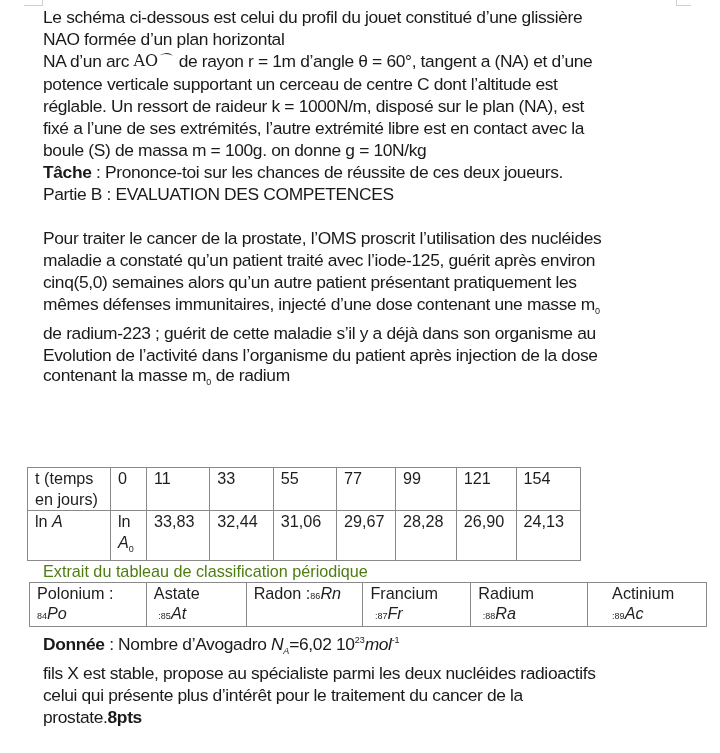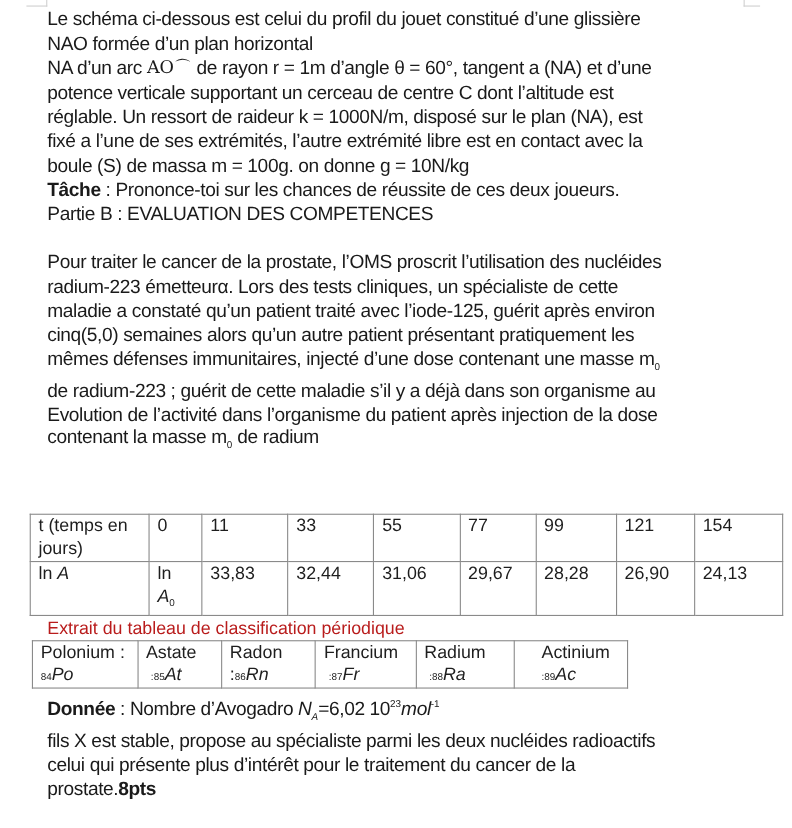--- a/index.html
+++ b/index.html
@@ -46,7 +46,6 @@
   <p class="p">Partie B : EVALUATION DES COMPETENCES</p>
   <div class="gap"></div>
   <p class="p">Pour traiter le cancer de la prostate, l’OMS proscrit l’utilisation des nucléides</p>
-  <p class="p">radium-223 émetteurα. Lors des tests cliniques, un spécialiste de cette</p>
   <p class="p">maladie a constaté qu’un patient traité avec l’iode-125,  guérit après environ</p>
   <p class="p">cinq(5,0) semaines  alors  qu’un autre patient présentant pratiquement les</p>
   <p class="p"><span>mêmes défenses immunitaires, injecté d’une dose contenant une masse m</span><sub class="s">0</sub></p>

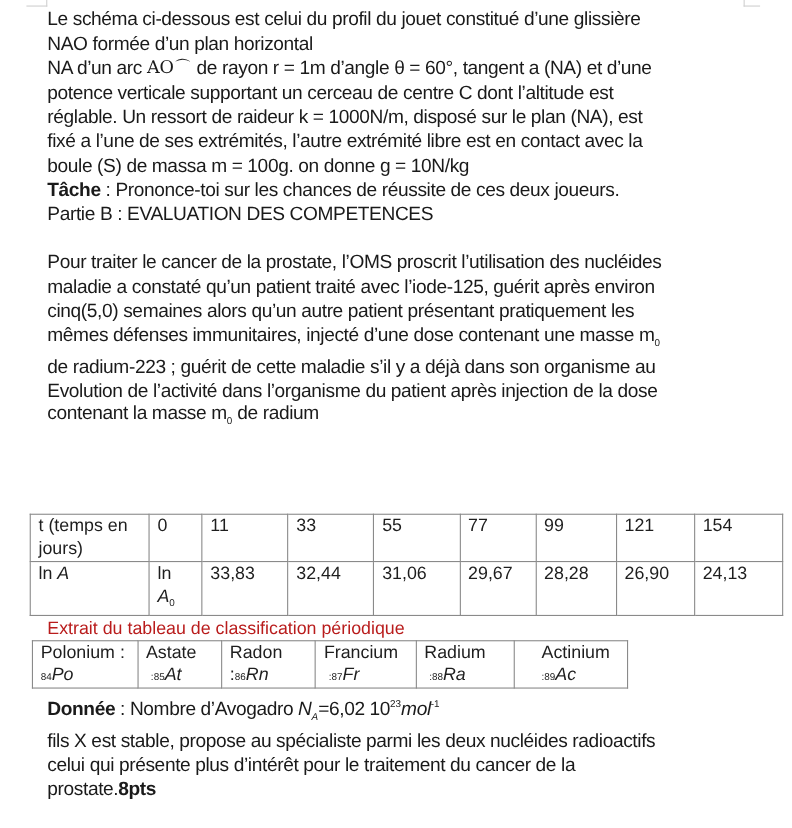--- a/index.html
+++ b/index.html
@@ -19,7 +19,7 @@
   .i { font-style: italic; }
 
   table { border-collapse: collapse; }
-  .tbl1 { position: absolute; left: 27px; top: 467px; width: 685px; }
+  .tbl1 { position: absolute; left: 27px; top: 467px; width: 554px; }
   .tbl1 td { border: 1.3px solid #8a8a8a; vertical-align: top; padding: 0 0 0 7px;
              font-size: 16.2px; line-height: 21px; height: 42px; color: #1e1e1e; }
   .tbl1 tr:first-child td { height: 42px; }

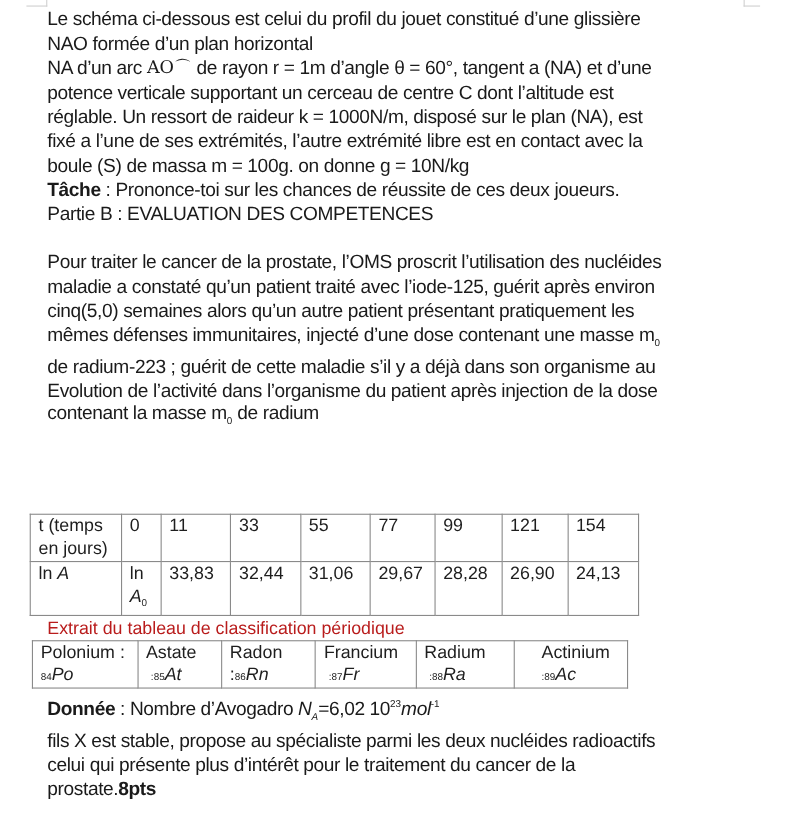--- a/index.html
+++ b/index.html
@@ -26,7 +26,7 @@
   .tbl2 { position: absolute; left: 29px; top: 582px; width: 542px; }
   .tbl2 td { border: 1.3px solid #8a8a8a; vertical-align: top; padding: 0 0 0 7px;
              font-size: 16.2px; line-height: 20px; height: 42px; color: #1e1e1e; }
-  .tblcap { position: absolute; left: 43px; font-size: 16.2px; line-height: 20px; color: #b91c1c; white-space: nowrap; }
+  .tblcap { position: absolute; left: 43px; font-size: 16.2px; line-height: 20px; color: #4d7c0f; white-space: nowrap; }
 </style>
 </head>
 <body>

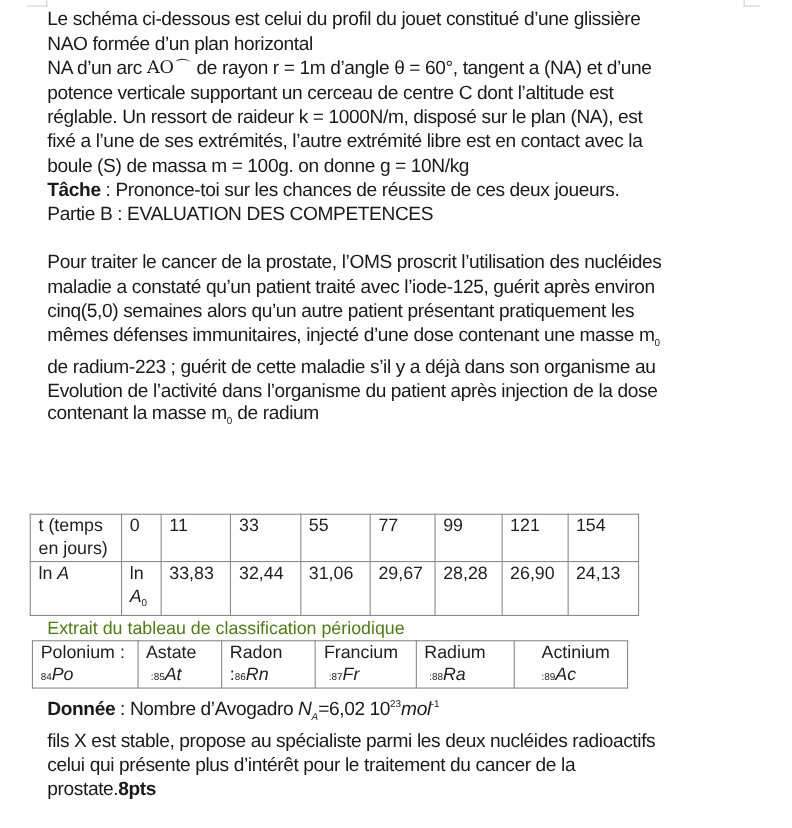--- a/index.html
+++ b/index.html
@@ -23,7 +23,7 @@
   .tbl1 td { border: 1.3px solid #8a8a8a; vertical-align: top; padding: 0 0 0 7px;
              font-size: 16.2px; line-height: 21px; height: 42px; color: #1e1e1e; }
   .tbl1 tr:first-child td { height: 42px; }
-  .tbl2 { position: absolute; left: 29px; top: 582px; width: 542px; }
+  .tbl2 { position: absolute; left: 29px; top: 582px; width: 678px; }
   .tbl2 td { border: 1.3px solid #8a8a8a; vertical-align: top; padding: 0 0 0 7px;
              font-size: 16.2px; line-height: 20px; height: 42px; color: #1e1e1e; }
   .tblcap { position: absolute; left: 43px; font-size: 16.2px; line-height: 20px; color: #4d7c0f; white-space: nowrap; }

